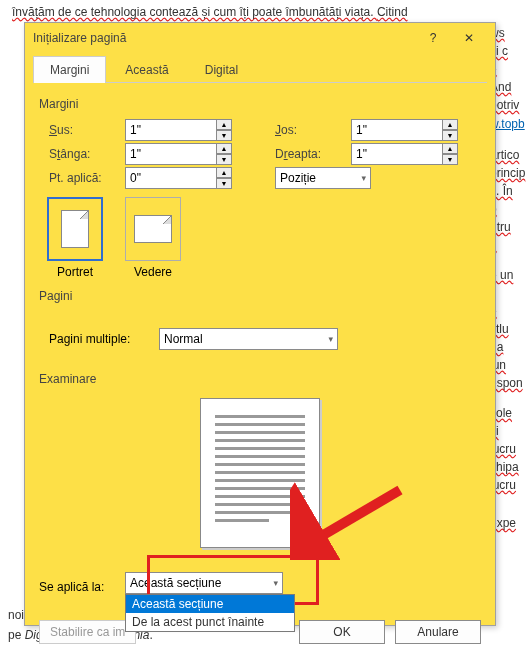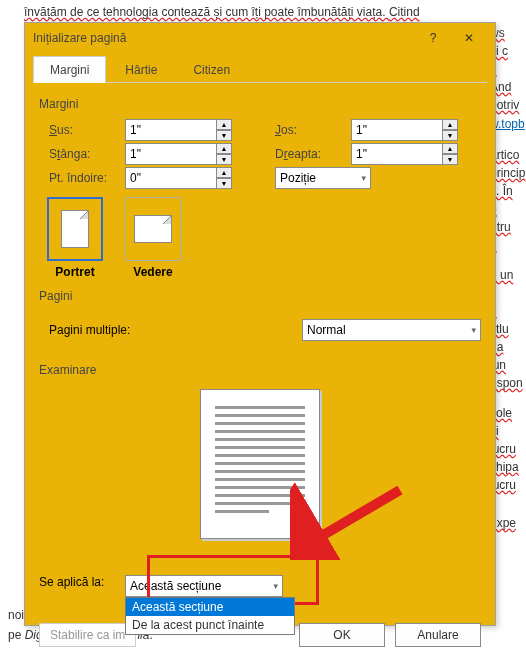--- a/index.html
+++ b/index.html
@@ -6,7 +6,7 @@
 body { width: 526px; height: 648px; background: #fff; position: relative; overflow: hidden; }
 
 
-.doc-bg { position: absolute; top: 0; left: 16px; right: 0; padding: 2px 8px; line-height: 1.5; color: #333; font-size: 13px; }
+.doc-bg { position: absolute; top: 0; left: 4px; right: 0; padding: 2px 8px; line-height: 1.5; color: #333; font-size: 13px; }
 .doc-bg .spell { text-decoration: underline wavy #e02020; text-decoration-skip-ink: none; }
 .doc-bg a { color: #0063b1; text-decoration: underline; }
 .doc-bottom { position: absolute; bottom: 0; left: 0; right: 0; padding: 0 8px 4px 8px; line-height: 1.5; color: #333; font-size: 13px; }

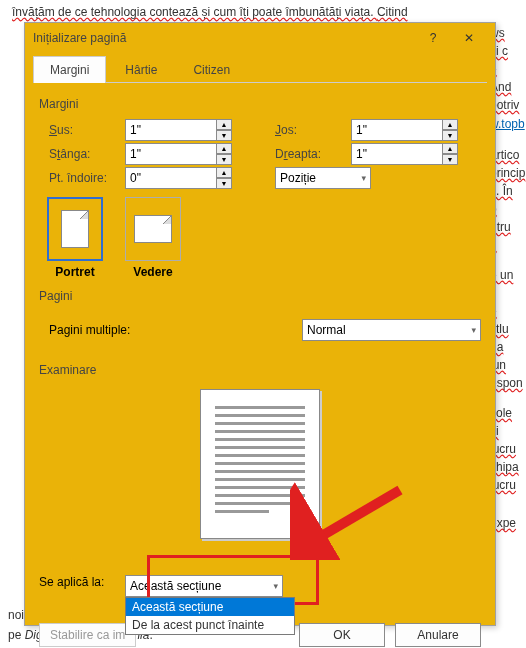--- a/index.html
+++ b/index.html
@@ -12,7 +12,7 @@
 .doc-bottom { position: absolute; bottom: 0; left: 0; right: 0; padding: 0 8px 4px 8px; line-height: 1.5; color: #333; font-size: 13px; }
 
 
-.dialog { position: absolute; left: 24px; top: 22px; width: 472px; height: 604px; background: #eab308; border: 1px solid #a0a0a0; box-shadow: 2px 2px 6px rgba(0,0,0,0.2); }
+.dialog { position: absolute; left: 24px; top: 22px; width: 472px; height: 604px; background: #fde047; border: 1px solid #a0a0a0; box-shadow: 2px 2px 6px rgba(0,0,0,0.2); }
 .titlebar { display: flex; align-items: center; height: 30px; padding: 0 8px; }
 .titlebar .title { flex: 1; color: #444; }
 .titlebar .tbtn { width: 36px; height: 28px; display: flex; align-items: center; justify-content: center; color: #333; }

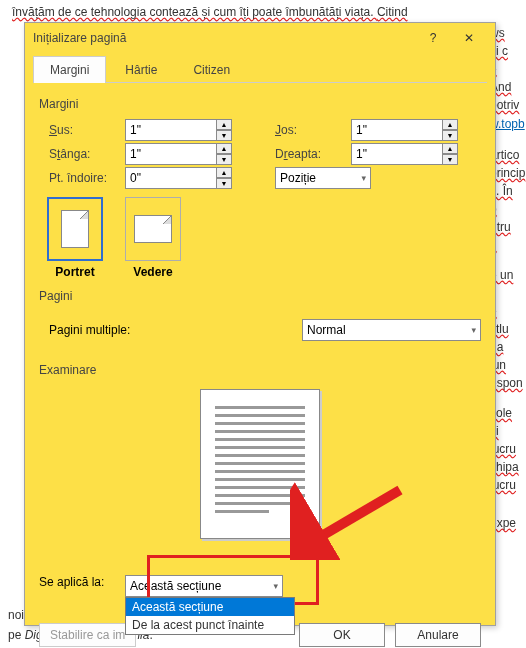--- a/index.html
+++ b/index.html
@@ -124,7 +124,7 @@
 
   <div class="tabs">
     <div class="tab active">Margini</div>
-    <div class="tab">Hârtie</div>
+    <div class="tab">Această</div>
     <div class="tab">Citizen</div>
   </div>
 

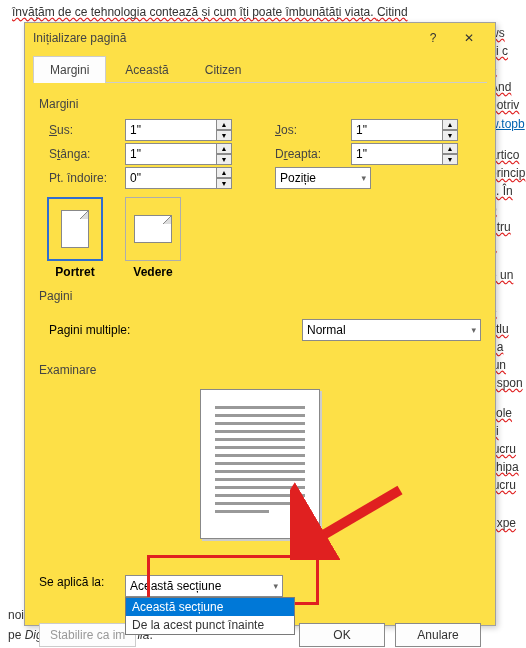--- a/index.html
+++ b/index.html
@@ -125,7 +125,7 @@
   <div class="tabs">
     <div class="tab active">Margini</div>
     <div class="tab">Această</div>
-    <div class="tab">Citizen</div>
+    <div class="tab">Digital</div>
   </div>
 
   <div class="body">

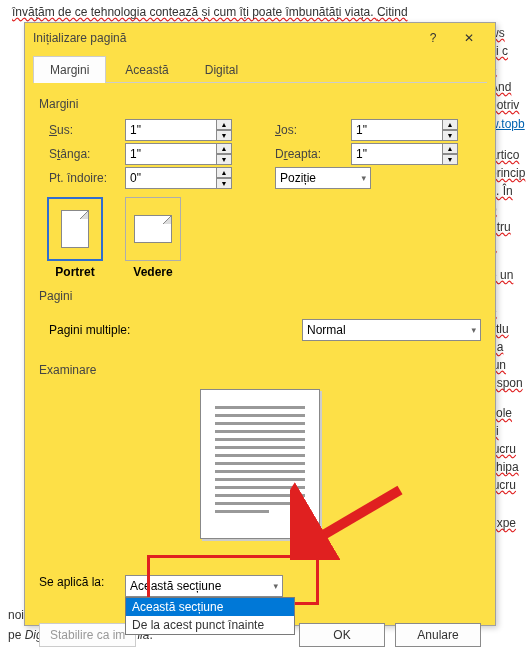--- a/index.html
+++ b/index.html
@@ -172,7 +172,7 @@
         </div>
       </div>
       <div class="row">
-        <label>Pt. îndoire:</label>
+        <label>Pt. aplică:</label>
         <div class="spinwrap">
           <input class="spin-input" value="0&quot;" style="">
           <div class="spinbtns">

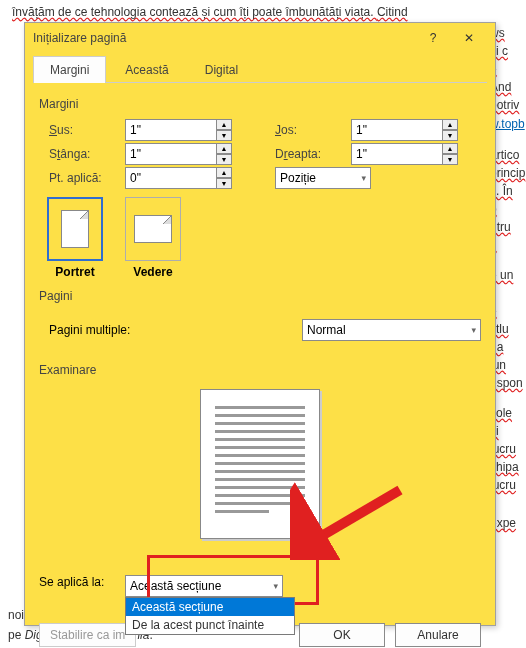--- a/index.html
+++ b/index.html
@@ -35,7 +35,7 @@
 .select .chev { position: absolute; right: 4px; font-size: 9px; color: #666; }
 
 
-.orient-row { display: flex; gap: 22px; margin: 8px 0 0 8px; font-weight: bold; }
+.orient-row { display: flex; gap: 22px; margin: 8px 0 0 8px; }
 .orient { text-align: center; }
 .orient .thumb { width: 56px; height: 64px; border: 1px solid #adadad; display: flex; align-items: center; justify-content: center; margin: 0 auto 4px auto; }
 .orient.active .thumb { border: 2px solid #2f6ed0; }

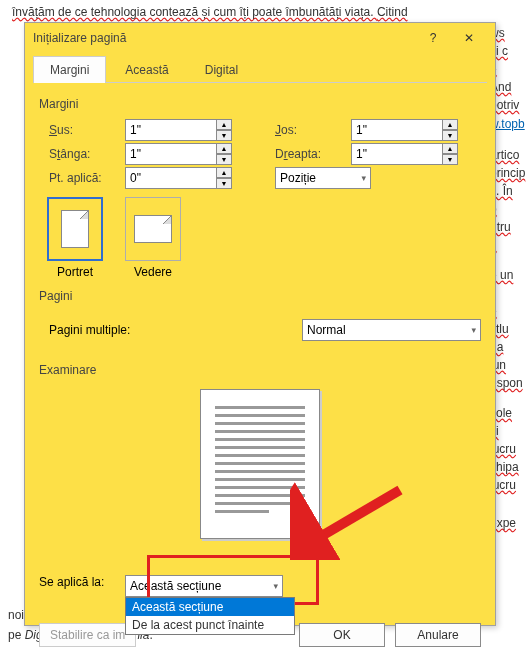--- a/index.html
+++ b/index.html
@@ -45,7 +45,7 @@
 .page-ico::after { content: ""; position: absolute; top: 0; right: 0; width: 8px; height: 8px; background: linear-gradient(135deg, #fff 49%, #888 50%, #ddd 51%); }
 
 
-.pages-row { display: flex; align-items: center; margin-top: 16px; justify-content: space-between; }
+.pages-row { display: flex; align-items: center; margin-top: 25px; }
 .pages-row label { width: 110px; }
 .pages-row .select { width: 179px; }
 

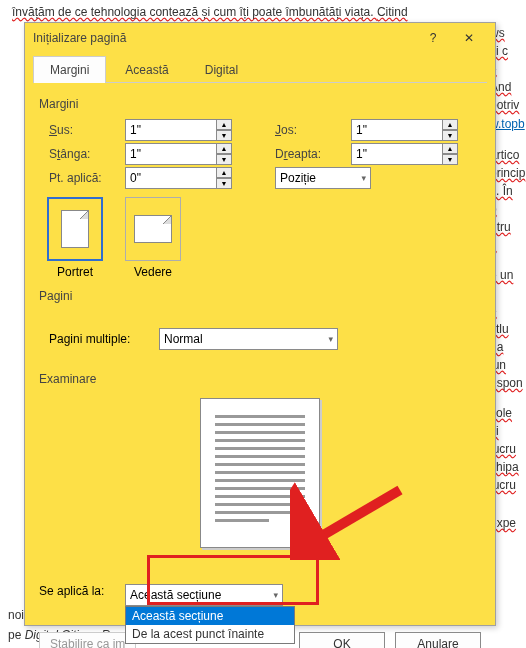--- a/index.html
+++ b/index.html
@@ -56,7 +56,7 @@
 .preview .ln.short { width: 60%; }
 
 
-.apply-row { display: flex; align-items: flex-start; margin-top: 36px; }
+.apply-row { display: flex; align-items: flex-end; margin-top: 24px; }
 .apply-row > label { width: 86px; }
 .apply-combo { position: relative; width: 158px; }
 .apply-combo .select { width: 100%; }

